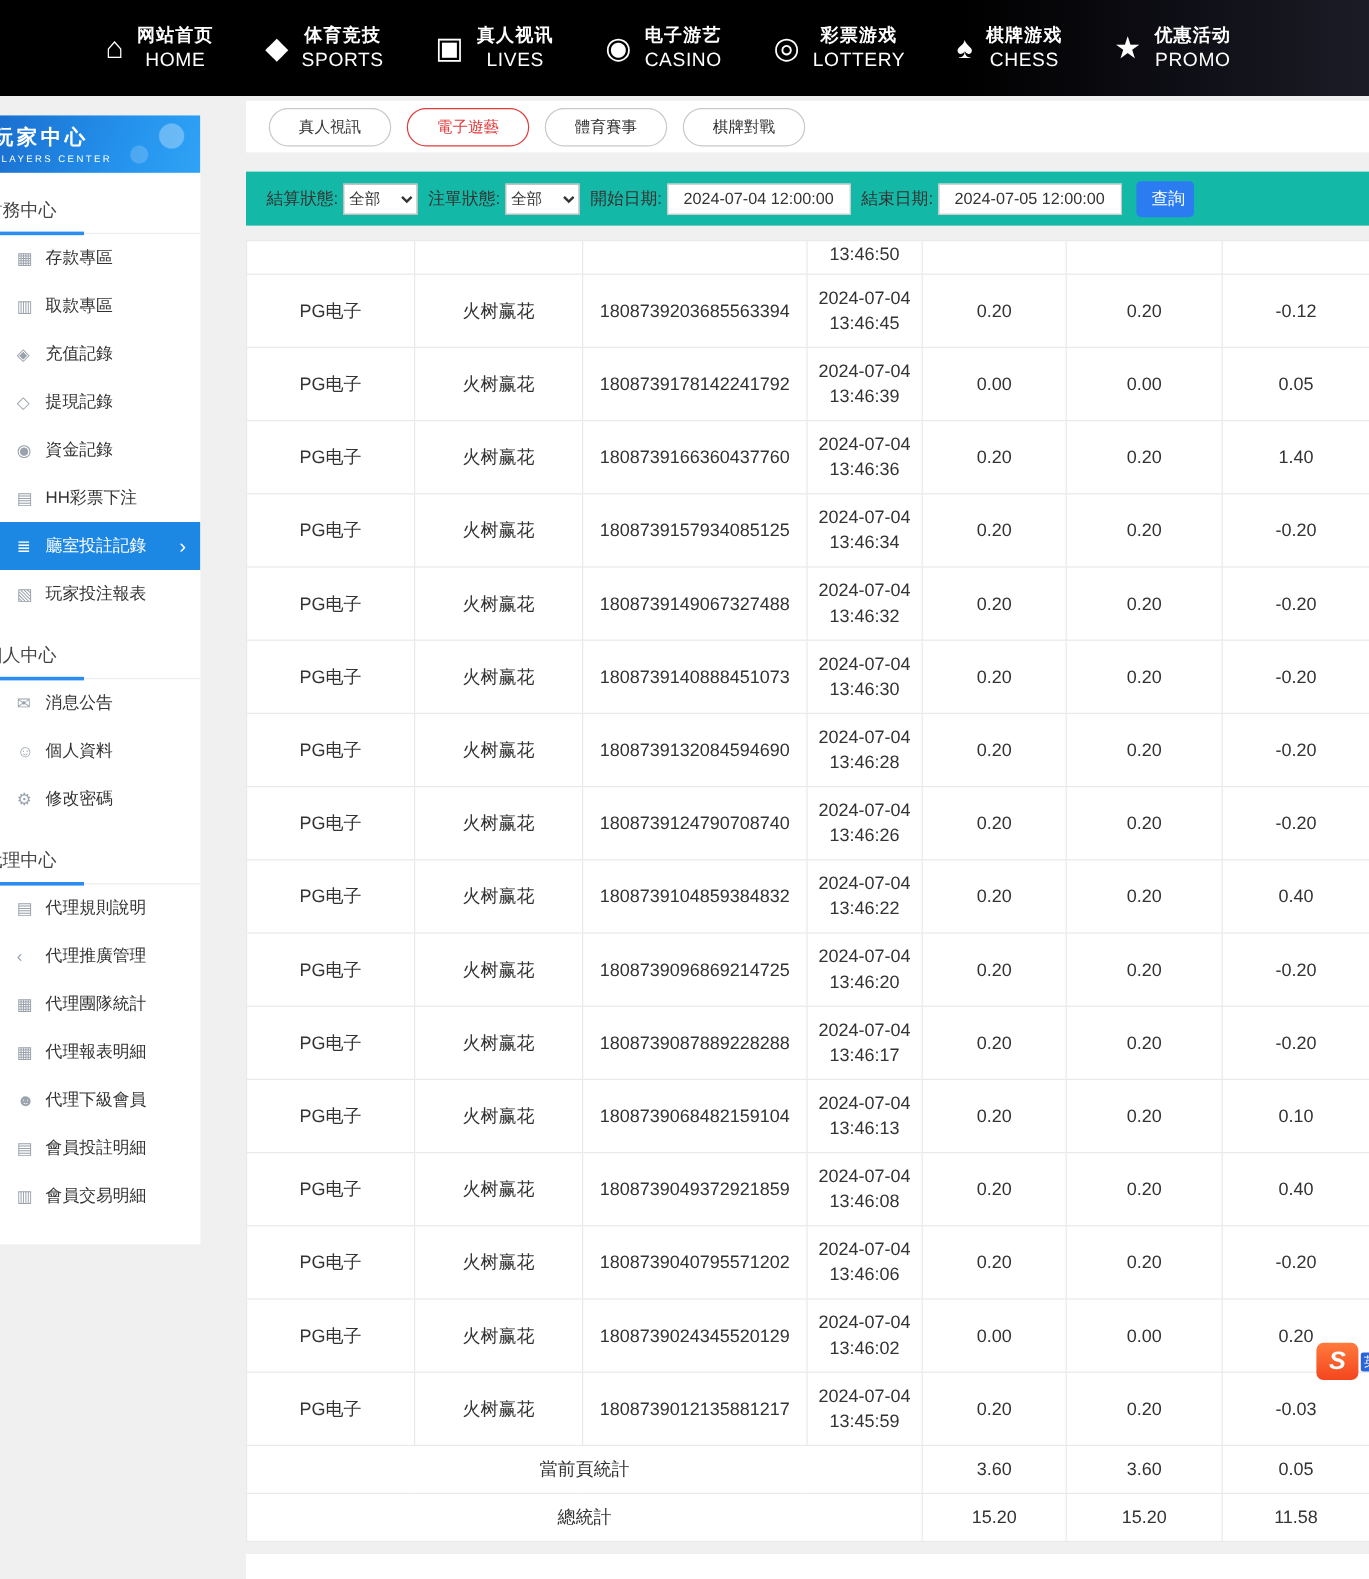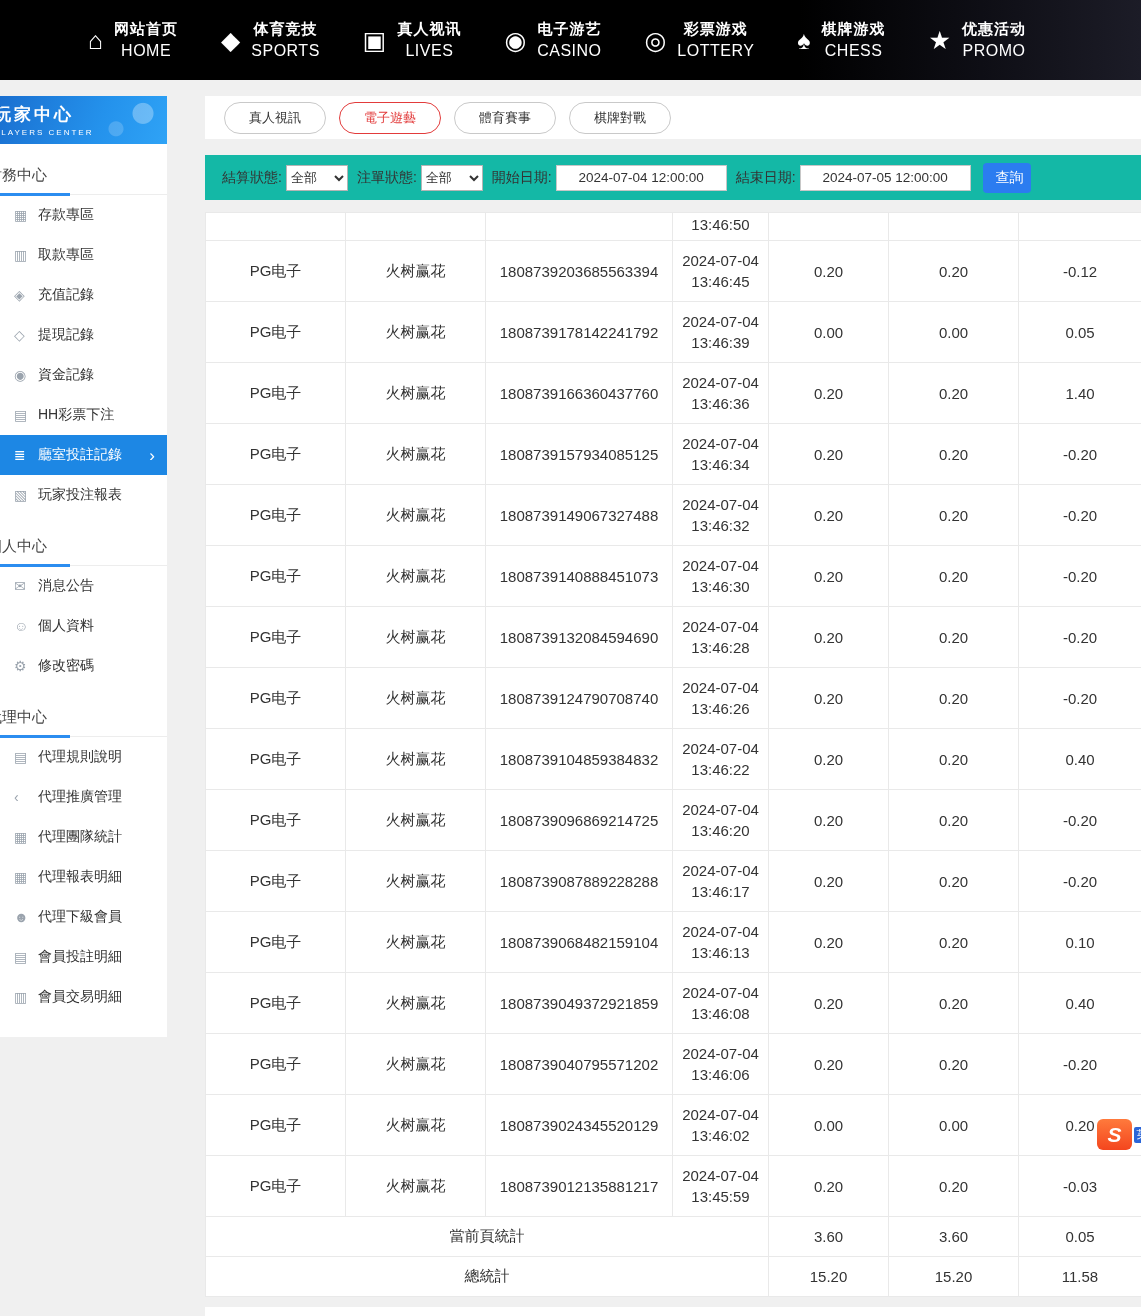--- a/index.html
+++ b/index.html
@@ -49,7 +49,7 @@
   .side-chevron { margin-left:auto; margin-right:12px; font-size:17px; line-height:1; }
 
   
-  .content { position:absolute; left:195px; top:92px; width:946px; bottom:0; background:#f0f0f0; }
+  .content { position:absolute; left:195px; top:80px; width:946px; bottom:0; background:#f0f0f0; }
   .tabs-card { margin:4px 0 0 10px; width:936px; background:#fff; height:43px; display:flex; align-items:center; padding-left:6px; }
   .tab-pill { margin-left:13px; padding:6px 24px; border:1px solid #c9c9c9; border-radius:17px; background:#fff; font-size:13px; color:#333; cursor:pointer; font-family:inherit; white-space:nowrap; }
   .tab-pill.active { color:#e23b3b; border-color:#e23b3b; }

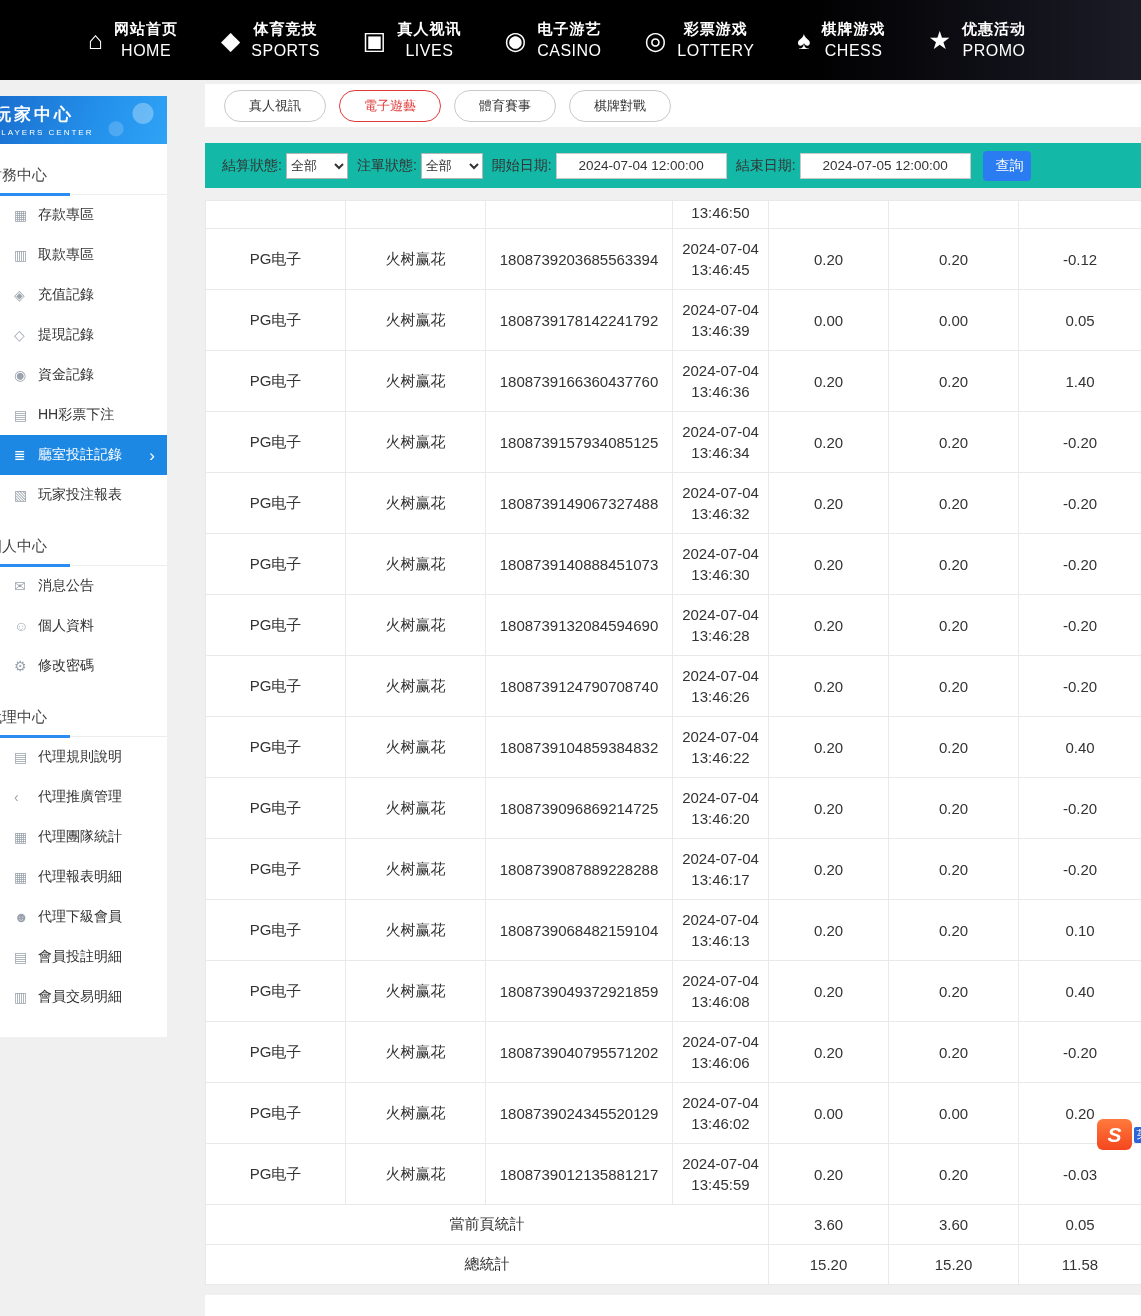--- a/index.html
+++ b/index.html
@@ -57,7 +57,7 @@
   .filter-card { margin:16px 0 0 10px; width:936px; background:#14b8a6; height:45px; display:flex; align-items:center; padding-left:8px; font-size:14px; color:#333; }
   .filter-label { margin-left:9px; white-space:nowrap; }
   .filter-select { margin-left:4px; height:26px; border:1px solid #b5b5b5; background:#fff; font-size:13px; color:#333; min-width:62px; font-family:Liberation Serif, serif; }
-  .filter-input { margin-left:4px; height:26px; width:171px; border:1px solid #c7c7c7; font-size:13.5px; color:#333; text-align:center; font-family:inherit; }
+  .filter-input { margin-left:4px; height:26px; width:153px; border:1px solid #c7c7c7; font-size:13.5px; color:#333; text-align:center; font-family:inherit; }
   .search-btn { margin-left:12px; width:48px; height:30px; background:#2b7cf0; color:#fff; border:none; border-radius:4px; font-size:14px; cursor:pointer; font-family:inherit;padding-left:12px; }
 
   .table-card { margin:12px 0 0 10px; width:936px; background:#fff; }

